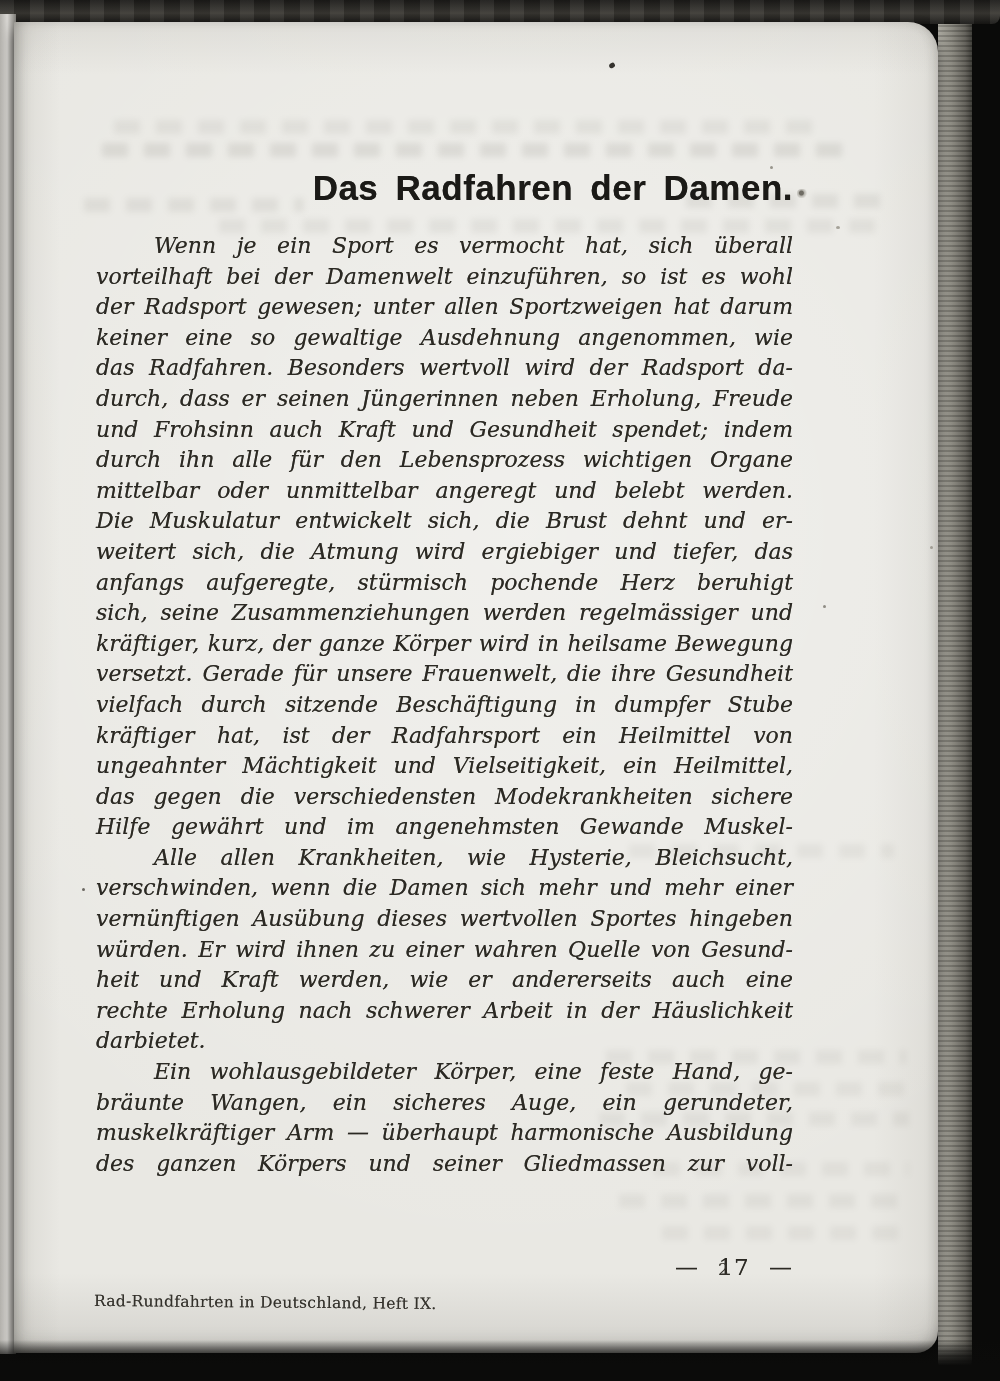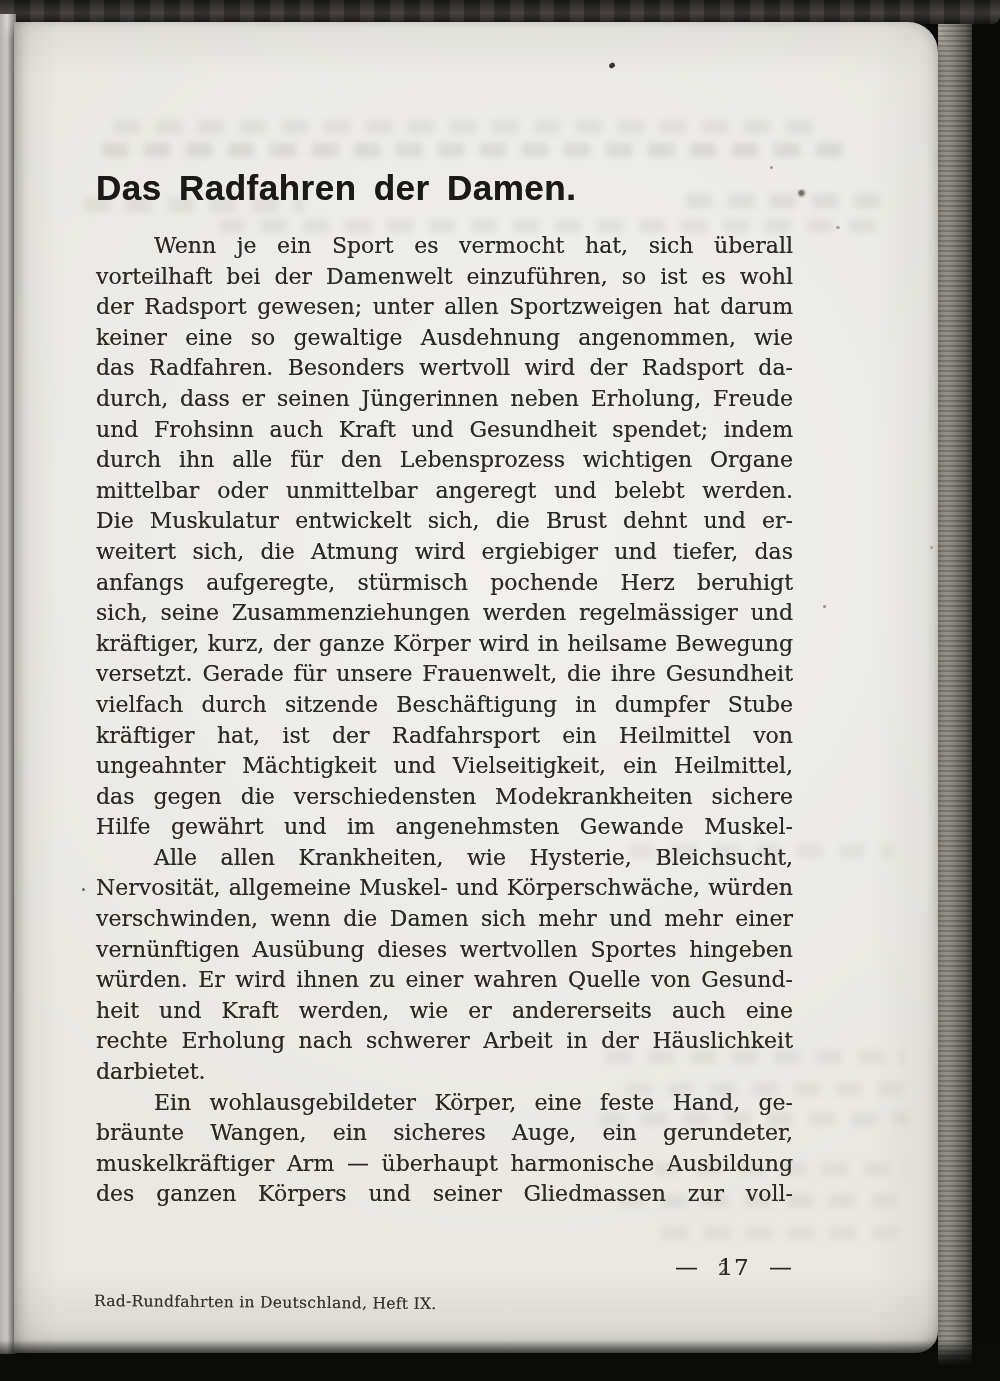--- a/index.html
+++ b/index.html
@@ -61,7 +61,7 @@
     font-family:"Liberation Sans", sans-serif;
     font-weight:bold;font-size:35px;line-height:40px;
     letter-spacing:.5px;word-spacing:7px;
-    text-align:left;color:#1b1a17;
+    text-align:right;color:#1b1a17;
     text-shadow:0 0 .6px rgba(27,26,23,.8);
   }
   .body-text{

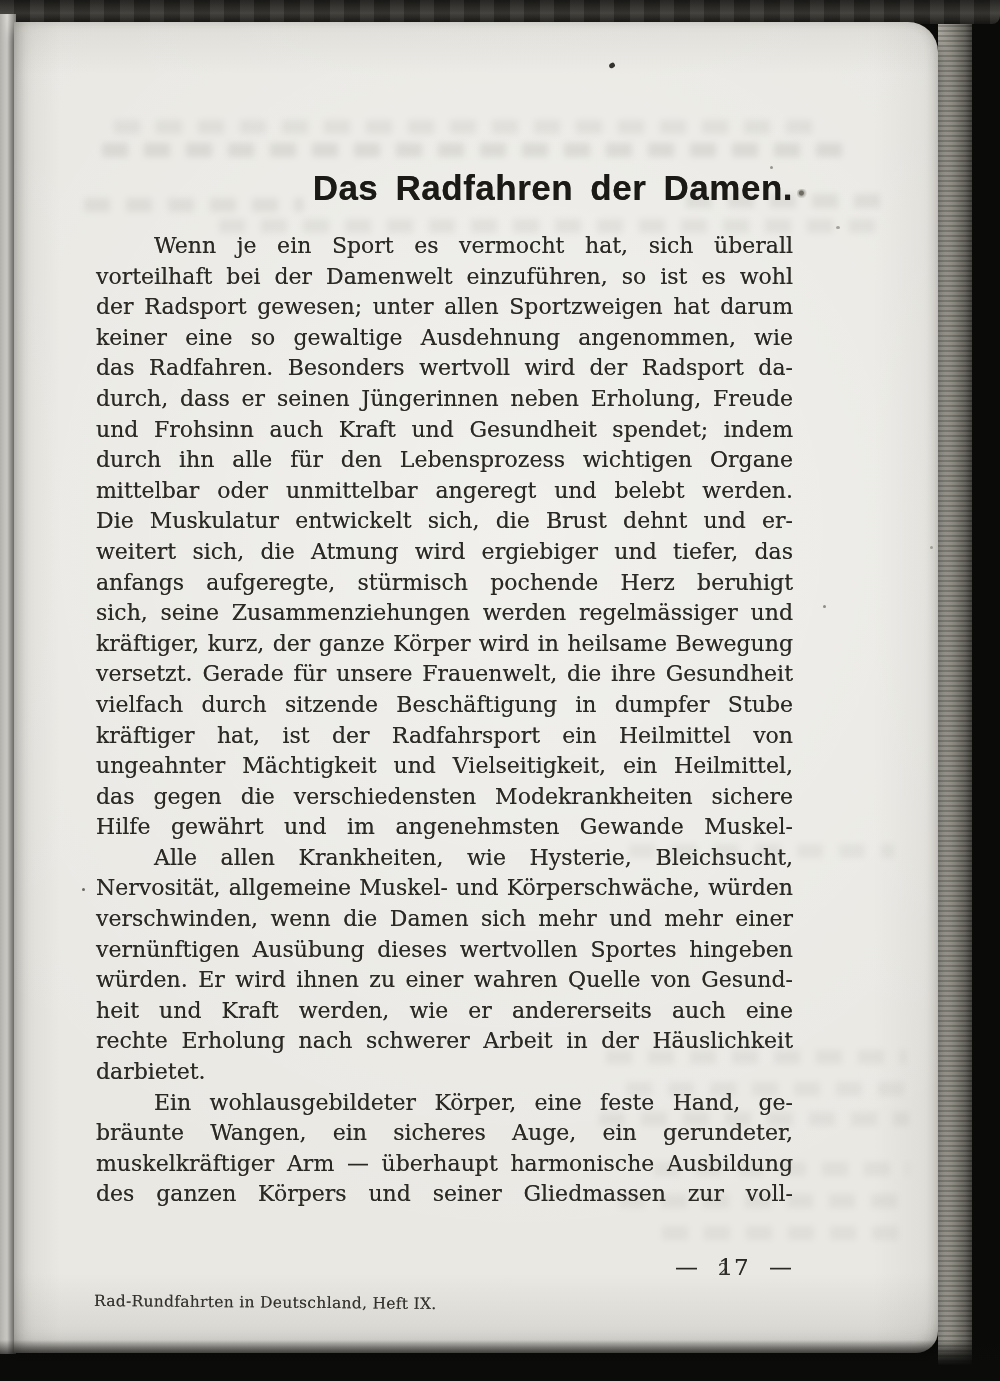--- a/index.html
+++ b/index.html
@@ -72,7 +72,7 @@
   .line{
     height:30.6px;line-height:30.6px;
     text-align:justify;text-align-last:justify;
-    word-spacing:1px;white-space:nowrap;
+    word-spacing:1px;white-space:nowrap;font-style:italic;
   }
   .line.first{text-indent:58px;}
   .line.flush{text-align-last:left;}

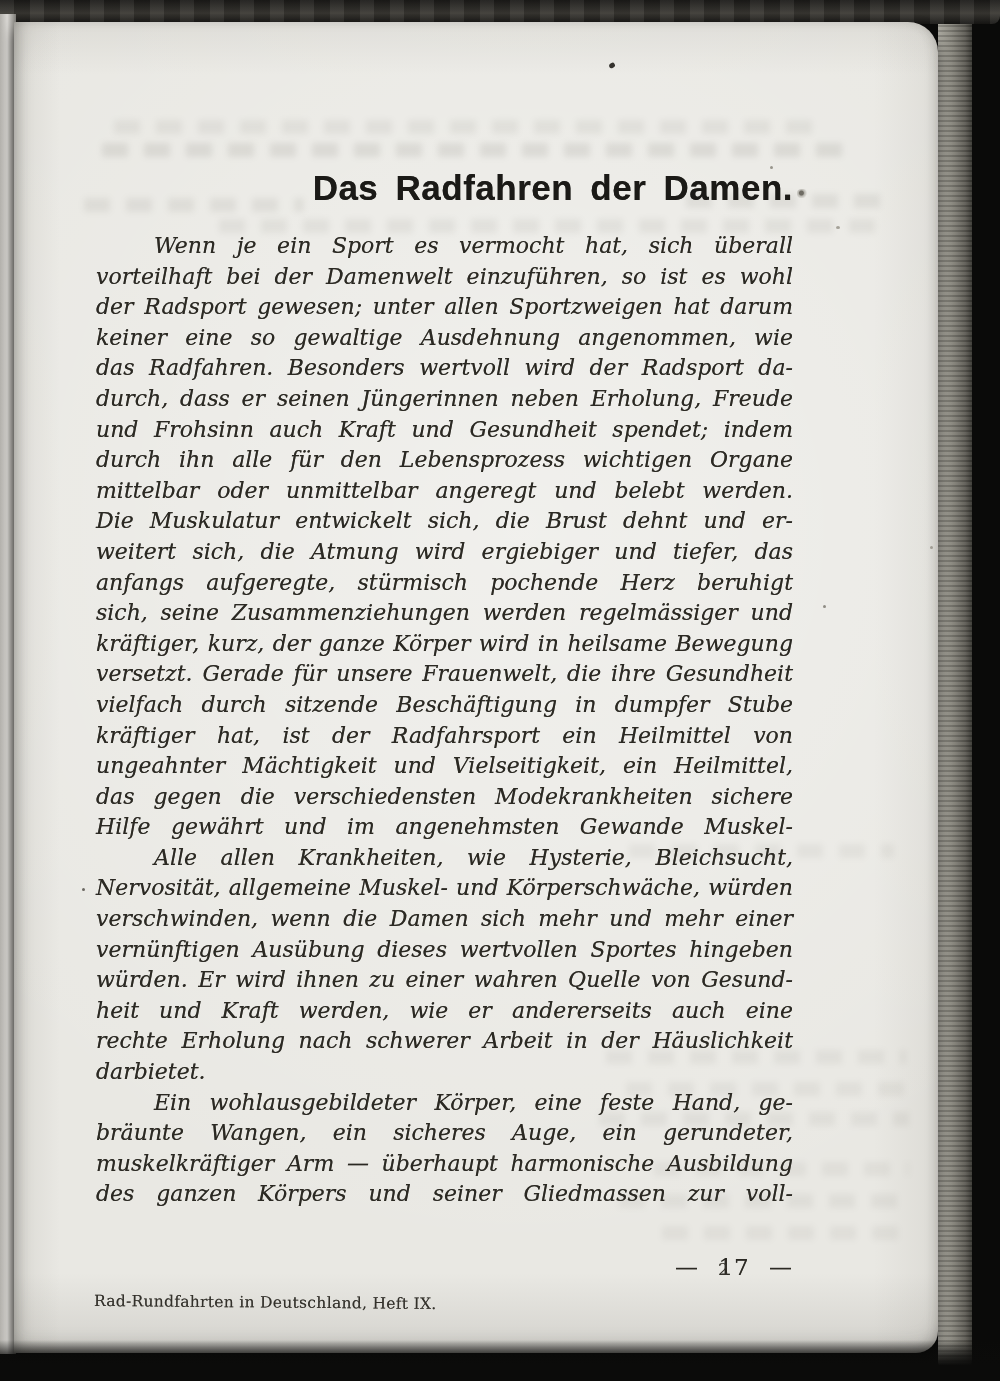--- a/index.html
+++ b/index.html
@@ -162,7 +162,6 @@
         </div>
         <div>
           <div class="line first">Alle allen Krankheiten, wie Hysterie, Bleichsucht,</div>
-          <div class="line">Nervosität, allgemeine Muskel- und Körperschwäche, würden</div>
           <div class="line">verschwinden, wenn die Damen sich mehr und mehr einer</div>
           <div class="line">vernünftigen Ausübung dieses wertvollen Sportes hingeben</div>
           <div class="line">würden.  Er wird ihnen zu einer wahren Quelle von Gesund-</div>

